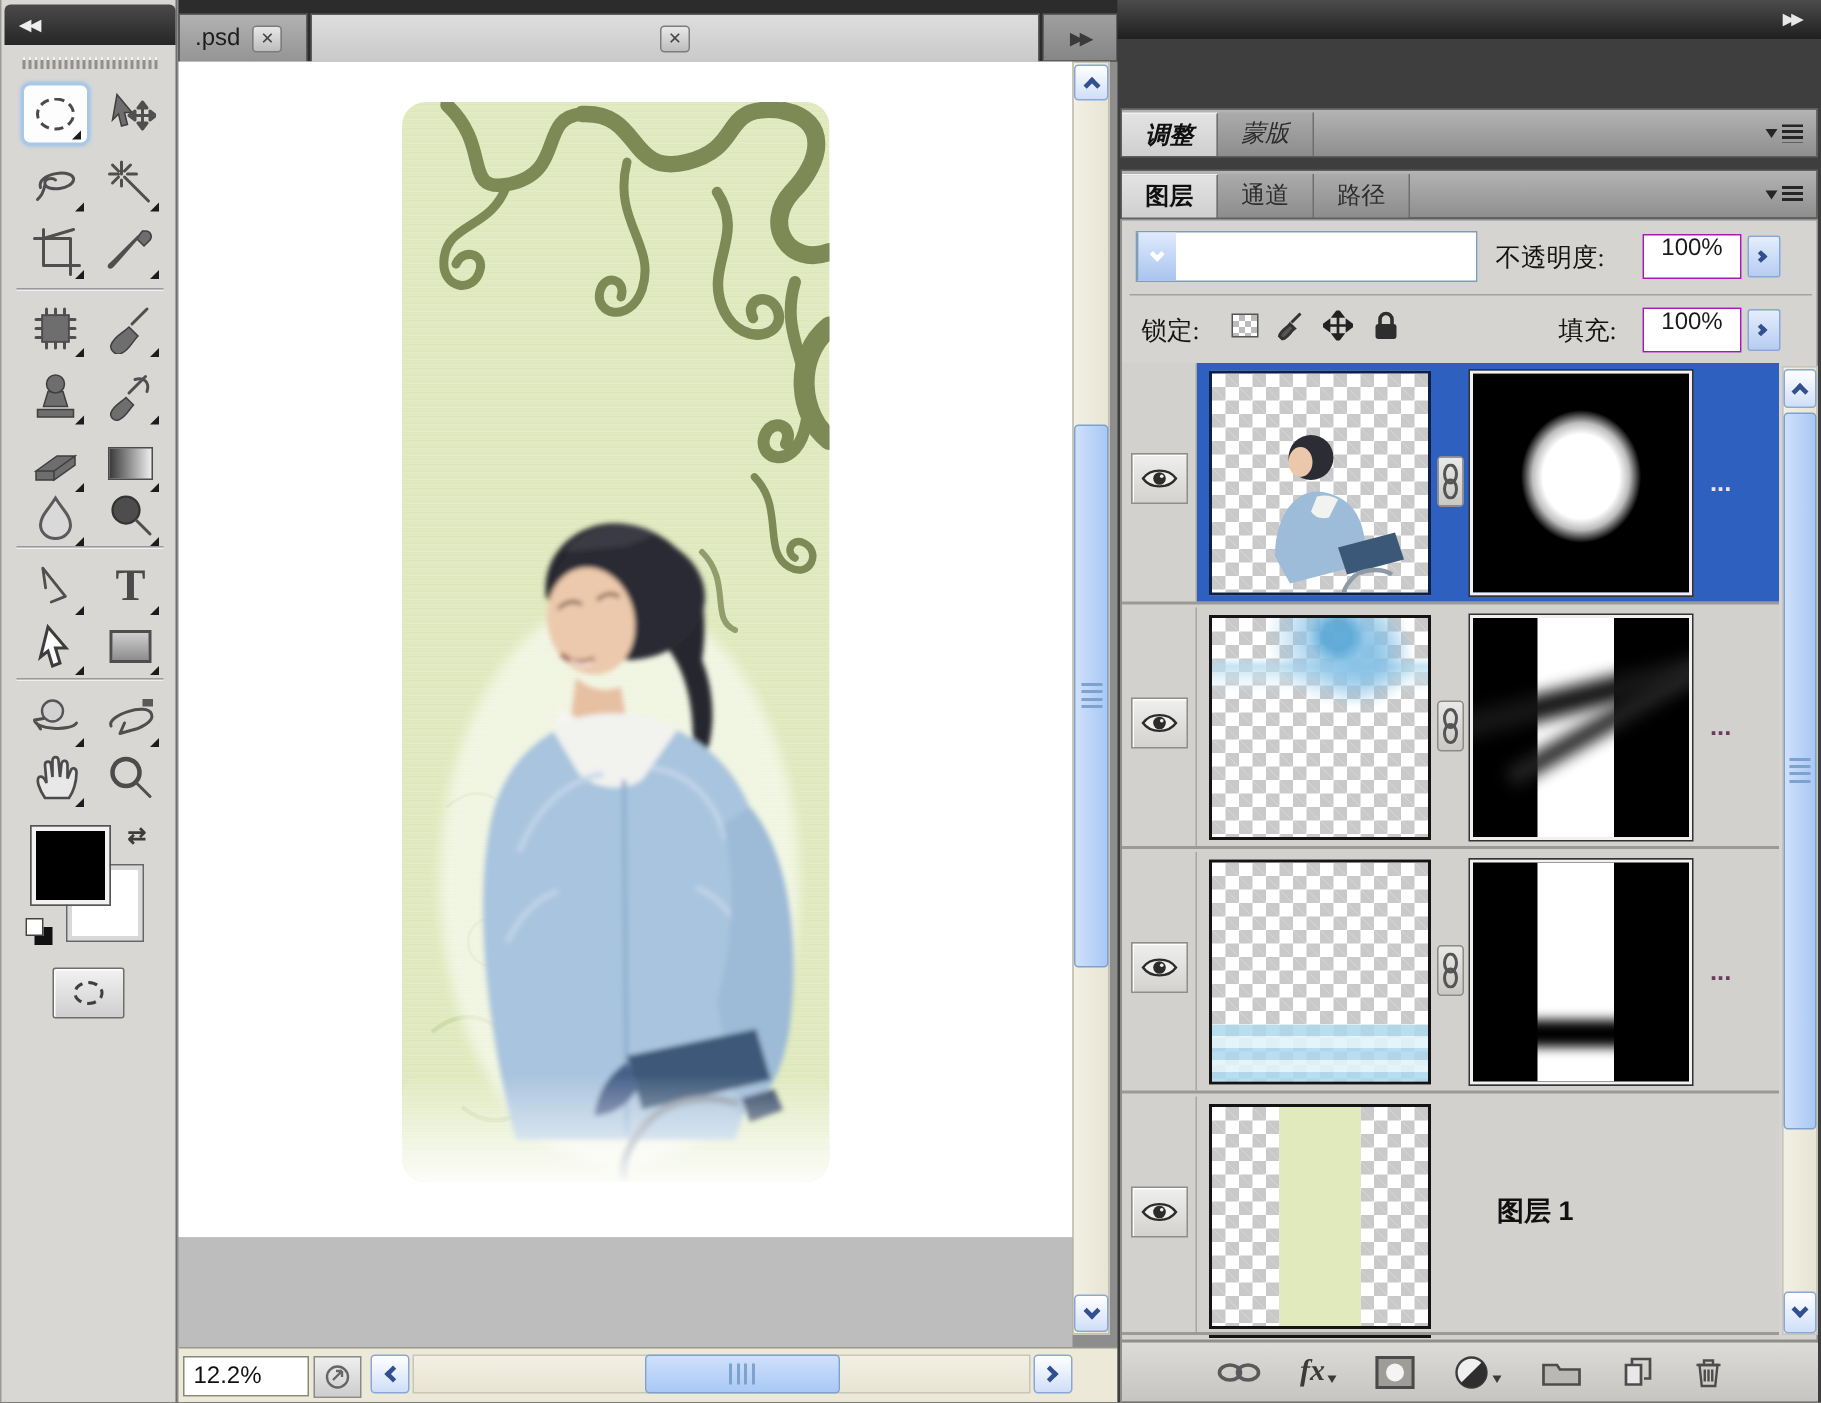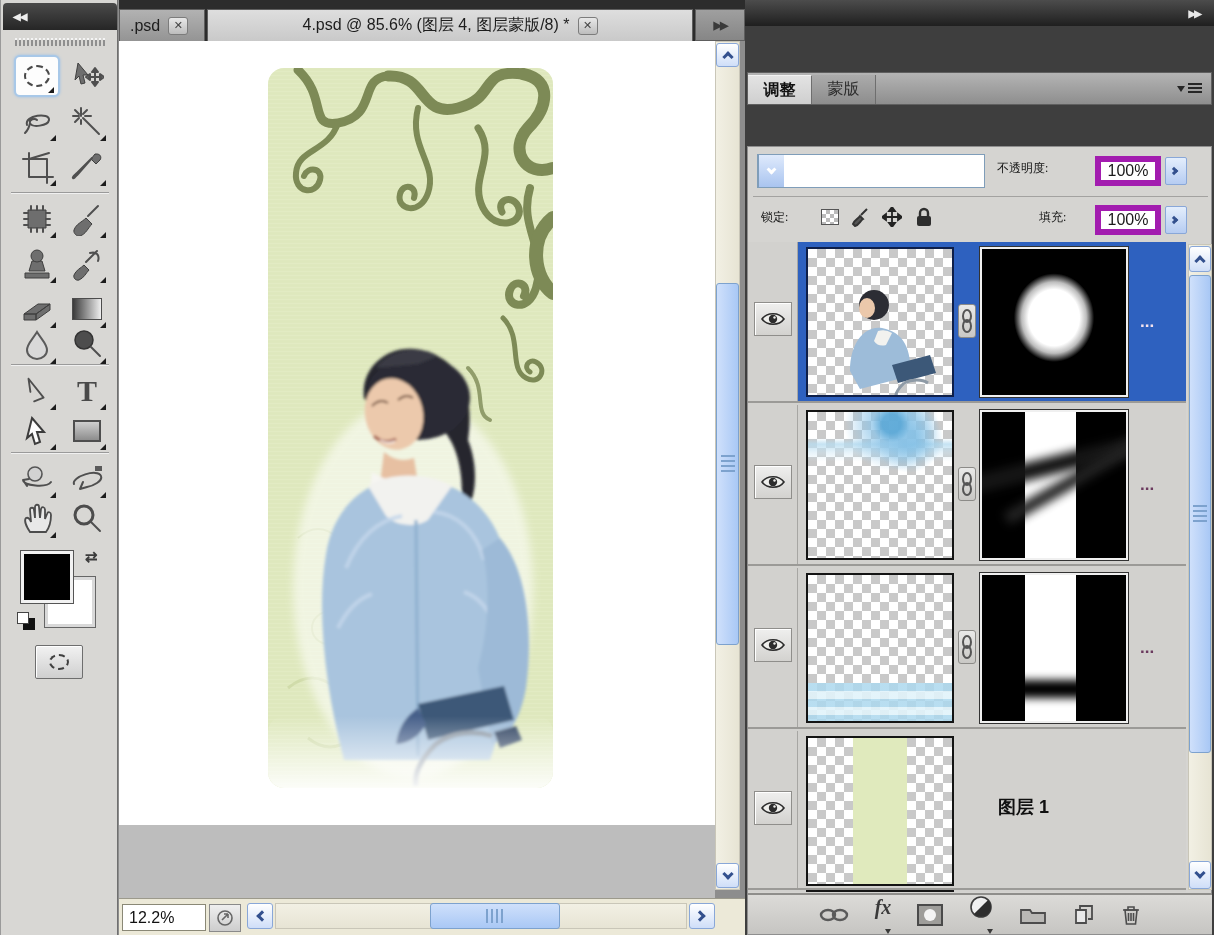--- a/index.html
+++ b/index.html
@@ -304,7 +304,6 @@
       <span class="tab-close">✕</span>
     </div>
     <div class="doc-tab" id="tab-active">
-      <span>4.psd @ 85.6% (图层 4, 图层蒙版/8) *</span>
       <span class="tab-close">✕</span>
     </div>
     <div class="abs" id="tab-overflow">

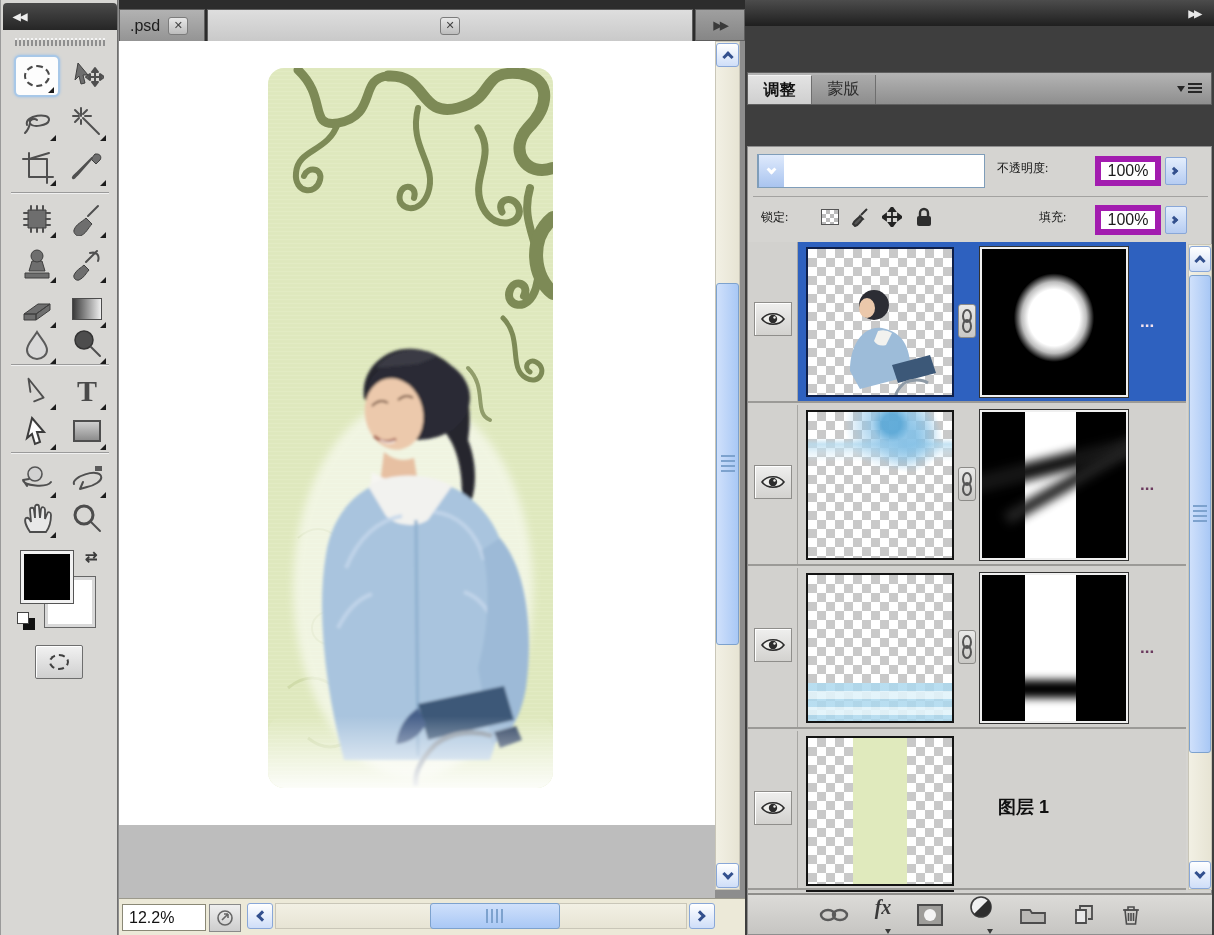--- a/index.html
+++ b/index.html
@@ -426,7 +426,7 @@
   </div>
 
 
-  <div class="ptab-row" style="top:72px;">
+  <div class="ptab-row" style="top:72px;font-style:italic;">
     <div class="ptab active">调整</div>
     <div class="ptab">蒙版</div>
     <div class="panel-menu">

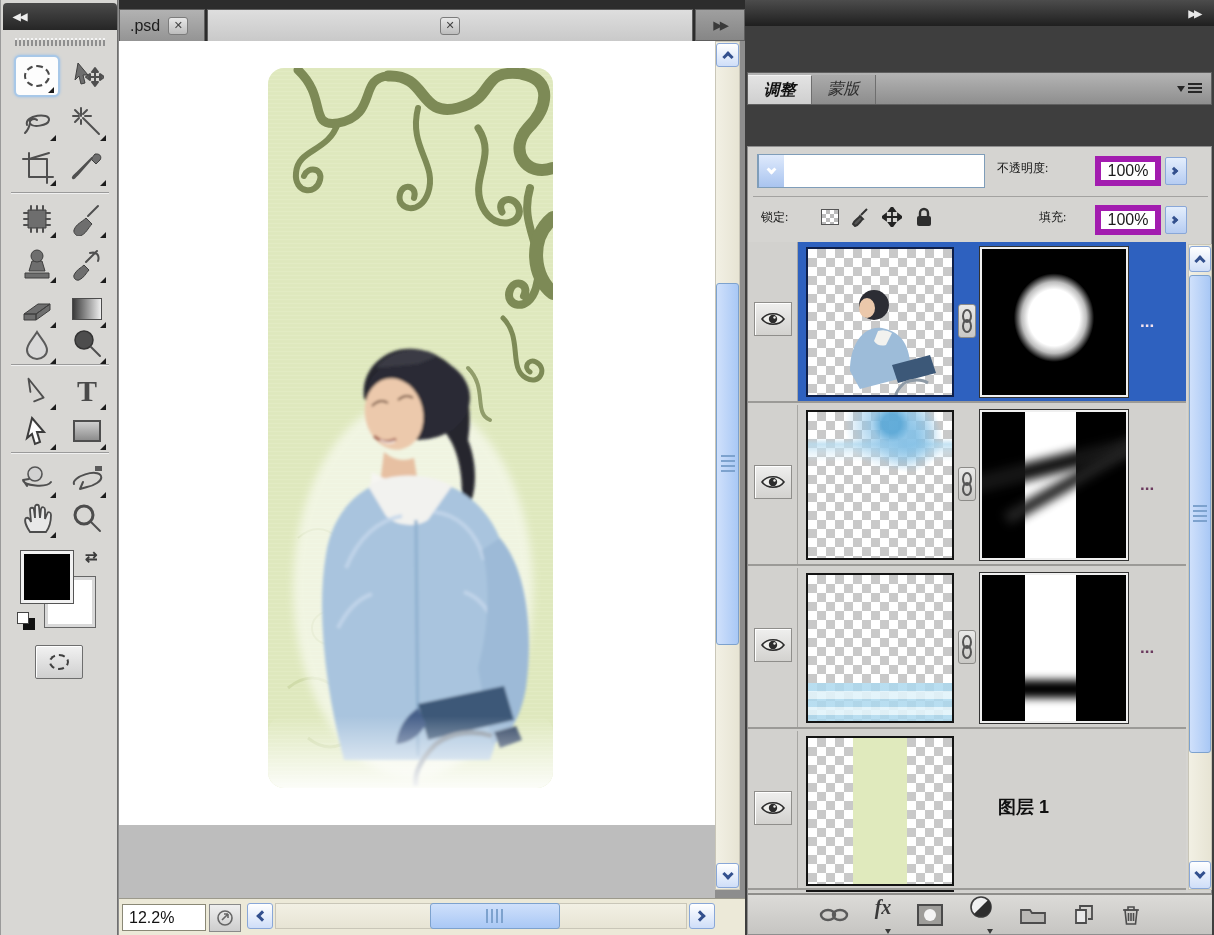--- a/index.html
+++ b/index.html
@@ -435,6 +435,15 @@
       </div>
   </div>
 
+  <div class="ptab-row" style="top:113px;">
+    <div class="ptab active">图层</div>
+    <div class="ptab">通道</div>
+    <div class="ptab">路径</div>
+    <div class="panel-menu">
+        <span class="tri"></span>
+        <span class="lines"></span>
+      </div>
+  </div>
 
   <div class="abs" id="layers-body"></div>
 

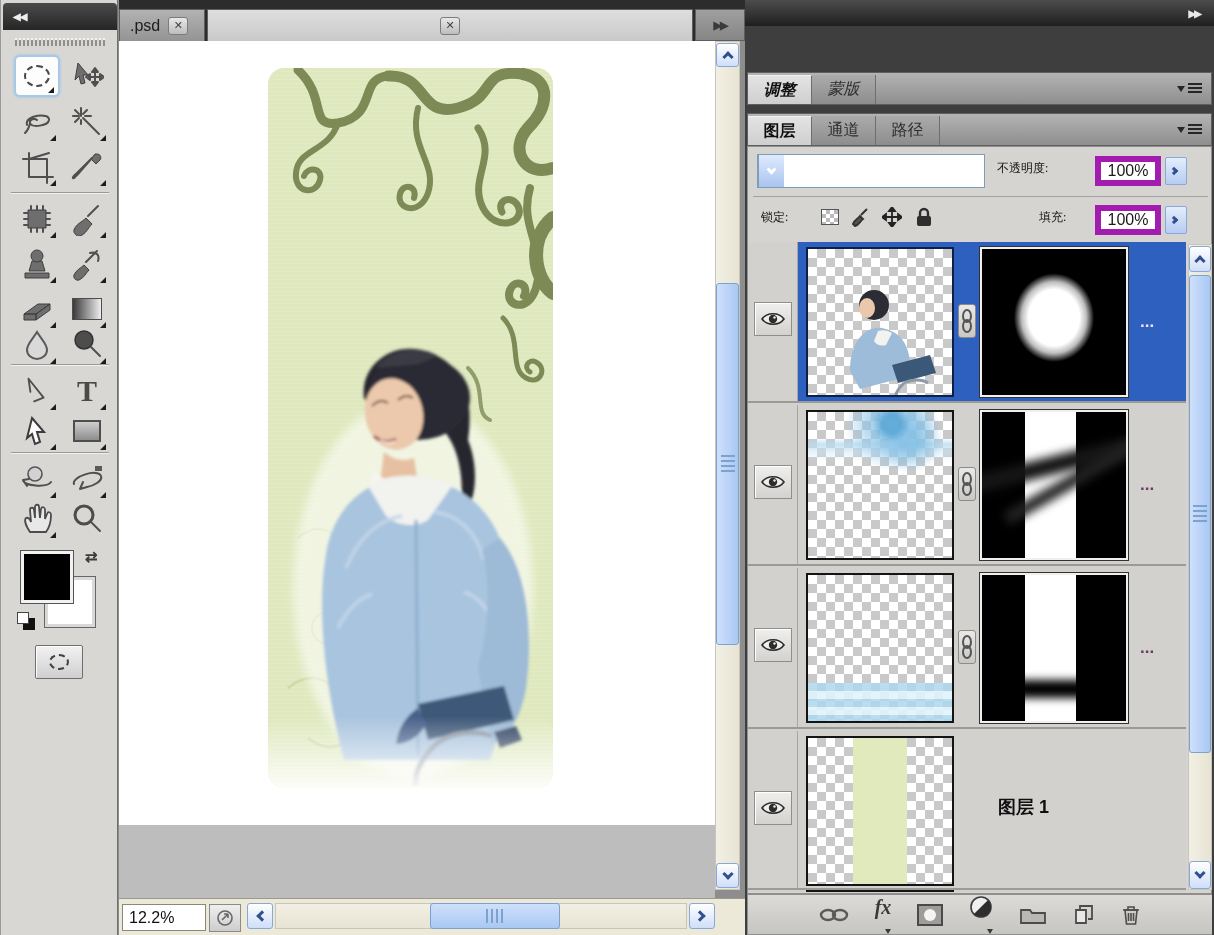--- a/index.html
+++ b/index.html
@@ -96,7 +96,7 @@
   #blend-combo .val{flex:1;display:flex;align-items:center;padding-left:8px;font-size:17px;}
   .combo-btn{width:26px;height:100%;background:linear-gradient(#dfeafc,#a9c4ef);border-left:1px solid #7f9db9;
       display:flex;align-items:center;justify-content:center;}
-  .lbl{font-size:12px;color:#141414;font-family:Liberation Serif, serif;}
+  .lbl{font-size:17px;color:#141414;font-family:Liberation Serif, serif;}
   .val-box{background:#fff;border:6px solid #a21caf;display:flex;align-items:flex-start;justify-content:center;font-size:16px;}
   .spin-btn{width:22px;height:28px;background:linear-gradient(#e4eefc,#b6ccf2);border:1px solid #89a7d8;border-radius:2px;
       display:flex;align-items:center;justify-content:center;}

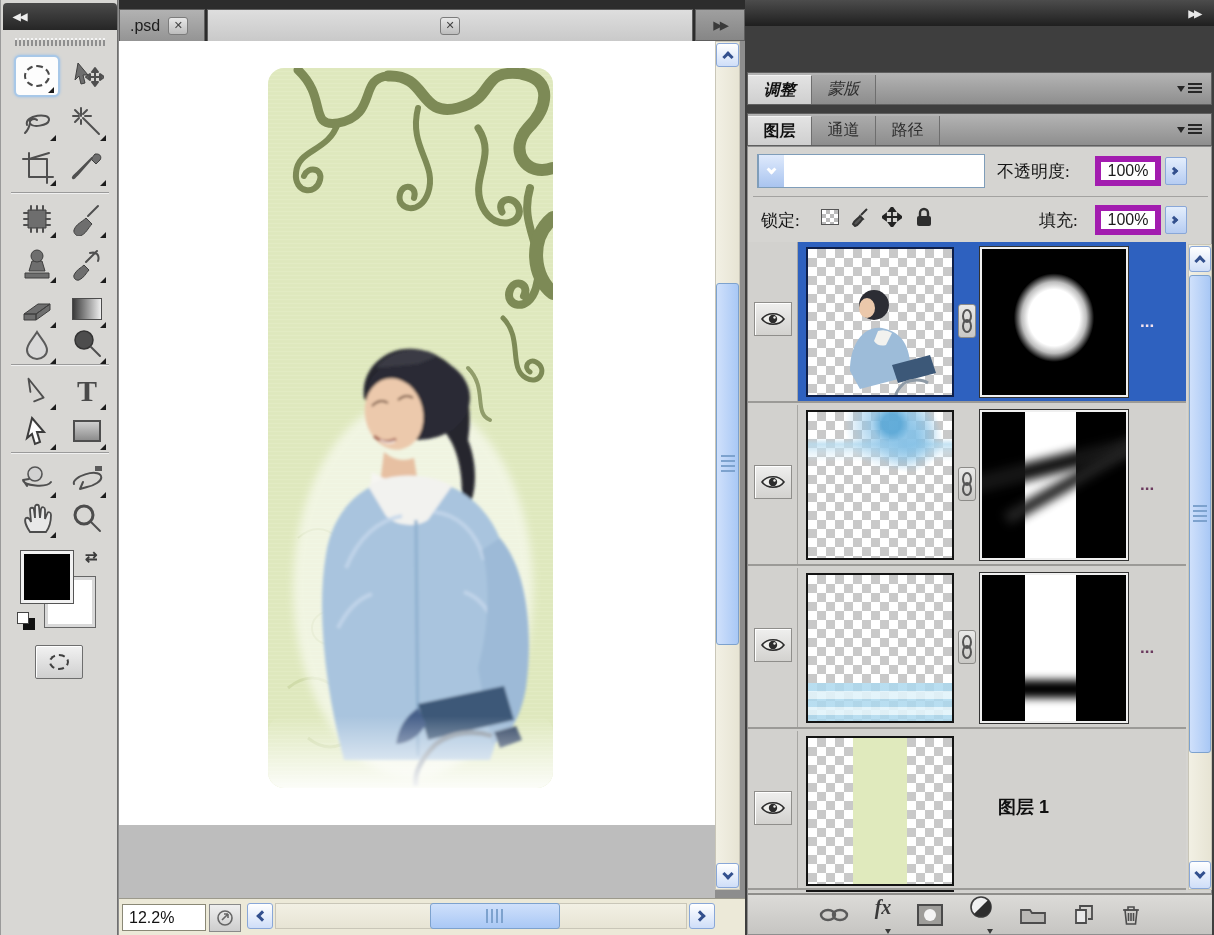--- a/index.html
+++ b/index.html
@@ -97,7 +97,7 @@
   .combo-btn{width:26px;height:100%;background:linear-gradient(#dfeafc,#a9c4ef);border-left:1px solid #7f9db9;
       display:flex;align-items:center;justify-content:center;}
   .lbl{font-size:17px;color:#141414;font-family:Liberation Serif, serif;}
-  .val-box{background:#fff;border:6px solid #a21caf;display:flex;align-items:flex-start;justify-content:center;font-size:16px;}
+  .val-box{background:#fff;border:1px solid #a21caf;display:flex;align-items:flex-start;justify-content:center;font-size:16px;}
   .spin-btn{width:22px;height:28px;background:linear-gradient(#e4eefc,#b6ccf2);border:1px solid #89a7d8;border-radius:2px;
       display:flex;align-items:center;justify-content:center;}
   #lock-row{left:753px;top:196px;width:455px;height:42px;border-top:1px solid #a3a2a0;}

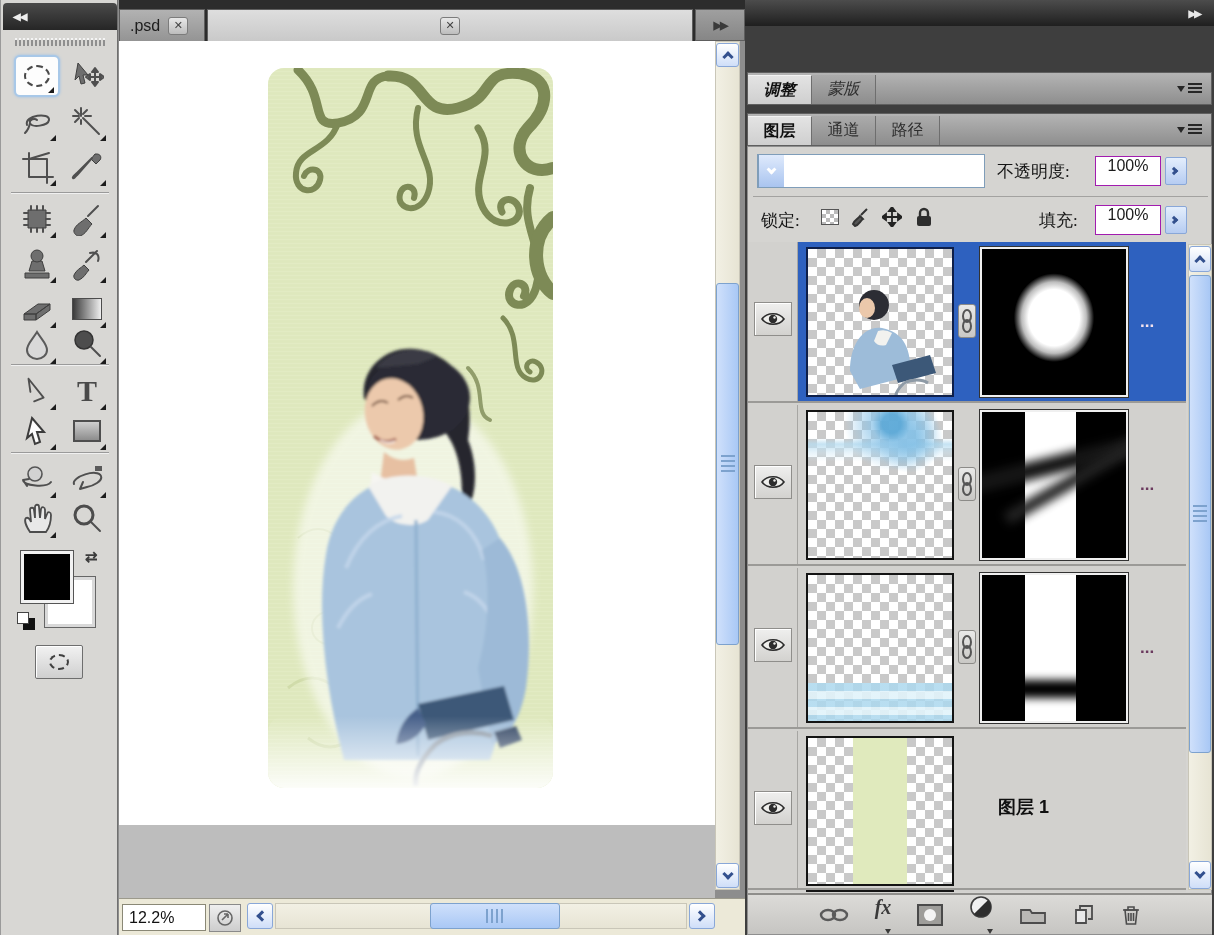--- a/index.html
+++ b/index.html
@@ -142,7 +142,7 @@
   
   #layers-bottom{left:748px;top:893px;width:464px;height:41px;background:linear-gradient(#dcdbd8,#c6c5c2);
      border-top:2px solid #8f8e8b;display:flex;align-items:center;justify-content:center;gap:26px;}
-  .bico{display:flex;align-items:flex-end;justify-content:center;color:#3e3e3e;flex-direction:column;}
+  .bico{display:flex;align-items:center;justify-content:center;color:#3e3e3e;}
   #fx-label{font-family:"Liberation Serif",serif;font-style:italic;font-weight:bold;font-size:20px;color:#3a3a3a;}
   #addmask-glyph{width:26px;height:22px;border:2px solid #4a4a4a;background:#9e9d9a;display:flex;align-items:center;justify-content:center;}
   #addmask-glyph i{display:block;width:12px;height:12px;background:#f4f4f4;border-radius:50%;}

